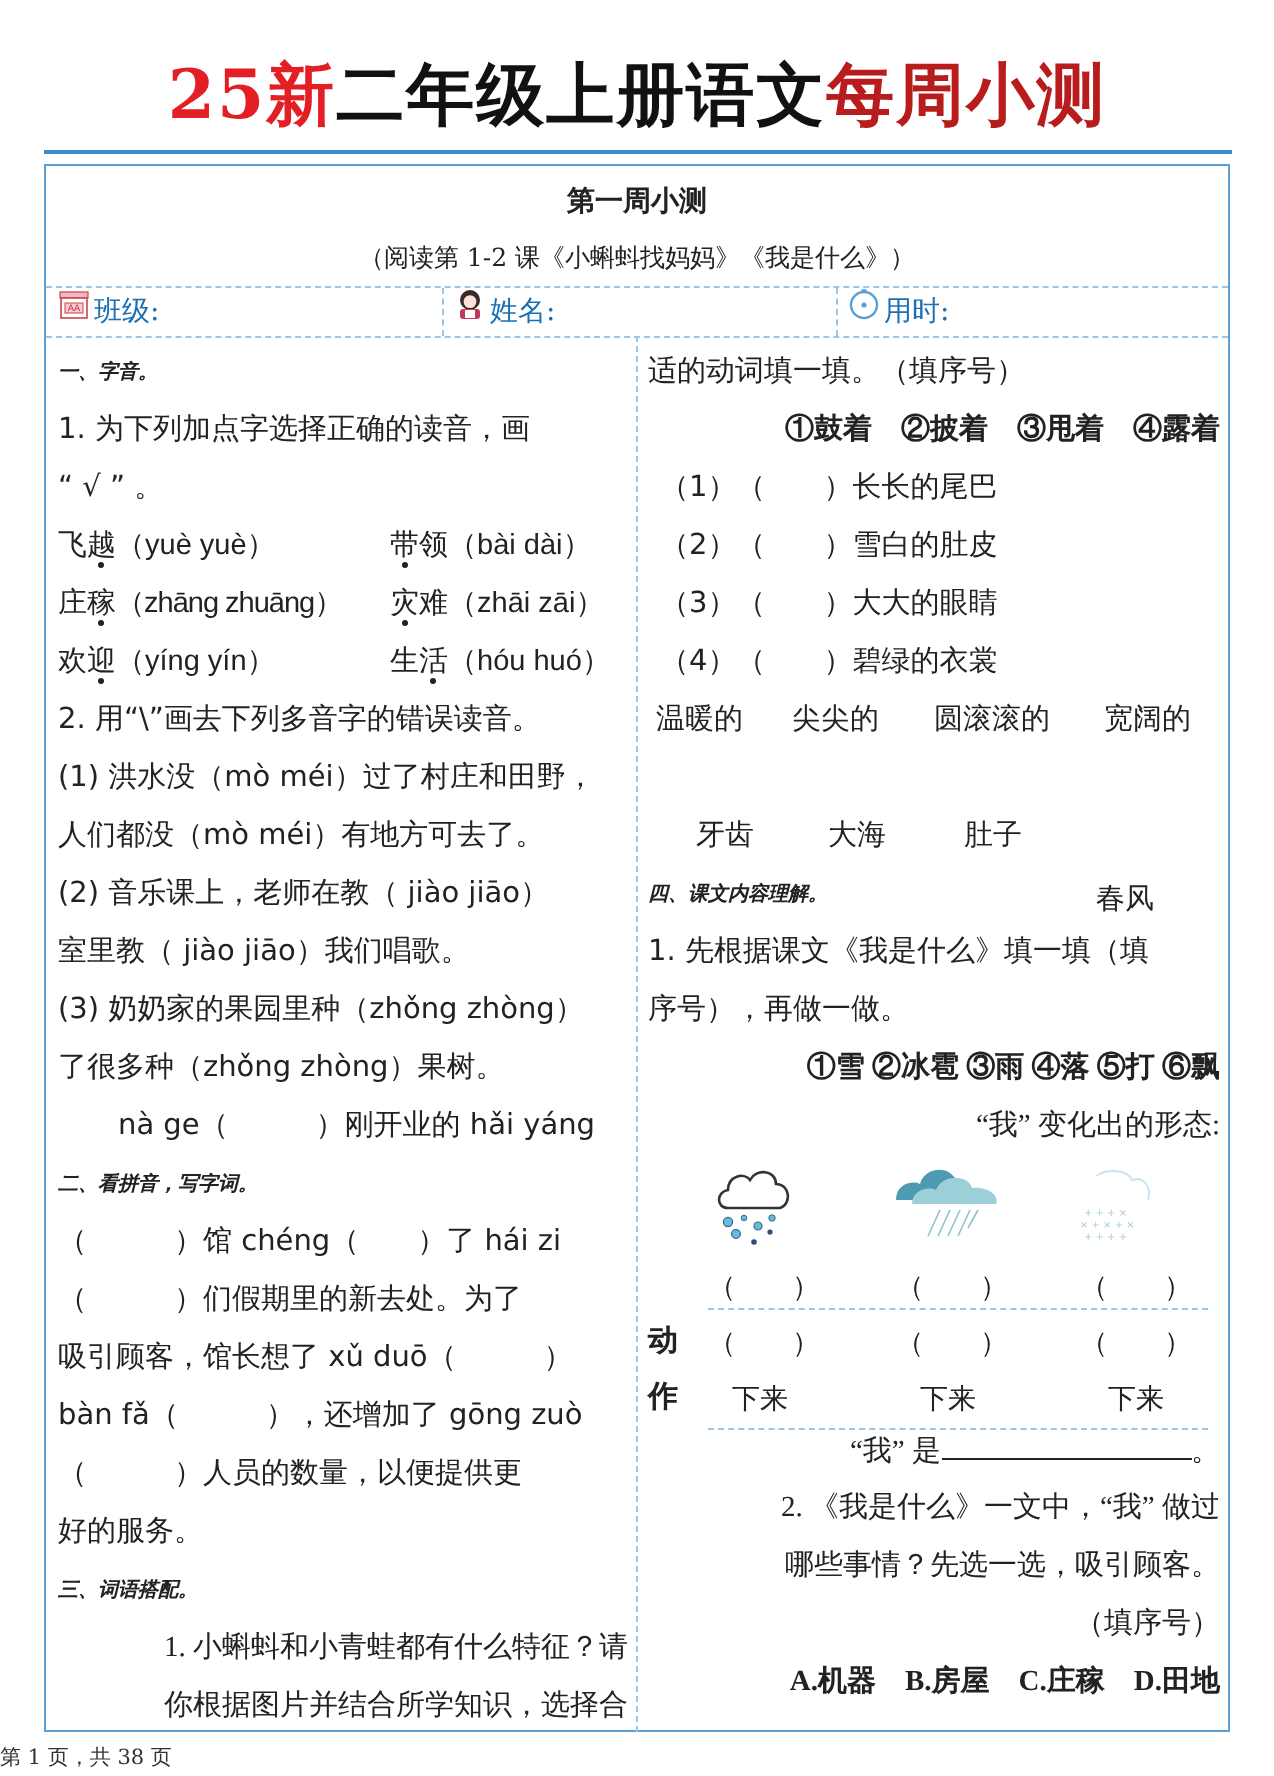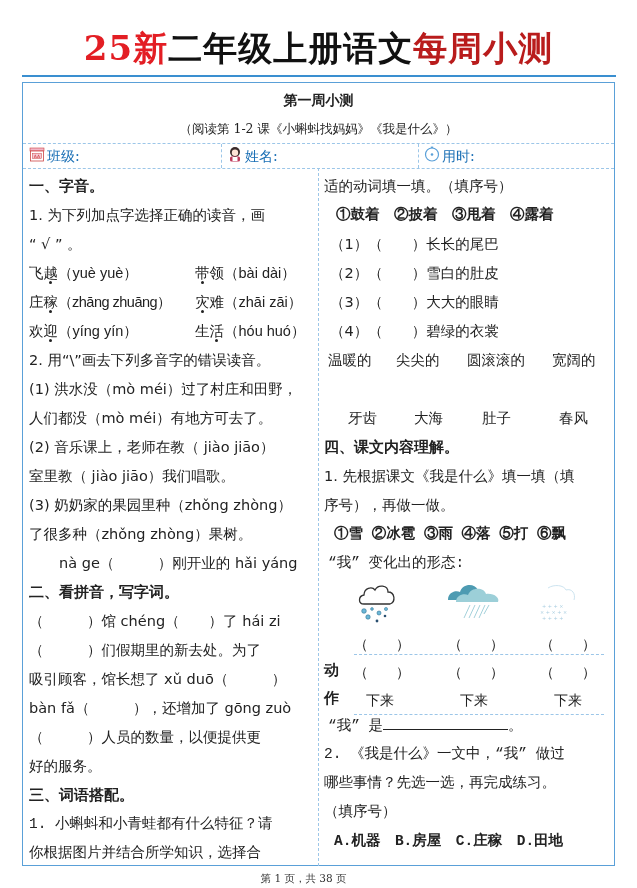--- a/index.html
+++ b/index.html
@@ -32,7 +32,7 @@
   .col.left { left:29px; width:285px; }
   .col.right { left:324px; width:286px; }
   .line { white-space:nowrap; height:29px; }
-  .h { font-weight:bold; font-size:15px; }
+  .h { font-weight:bold; font-size:10px;font-style:italic; }
   .serif { font-family:Liberation Mono, monospace; }
   .dot { position:relative; }
   .dot::after { content:""; position:absolute; left:50%; bottom:-3px; width:3px; height:3px;

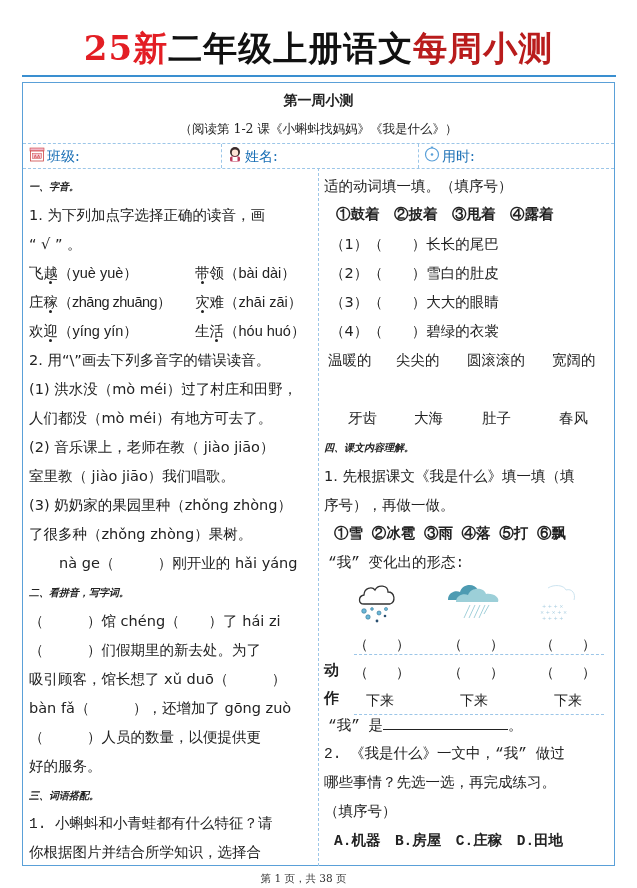--- a/index.html
+++ b/index.html
@@ -33,7 +33,7 @@
   .col.right { left:324px; width:286px; }
   .line { white-space:nowrap; height:29px; }
   .h { font-weight:bold; font-size:10px;font-style:italic; }
-  .serif { font-family:Liberation Mono, monospace; }
+  .serif { font-family:Liberation Serif, serif;text-align:right; }
   .dot { position:relative; }
   .dot::after { content:""; position:absolute; left:50%; bottom:-3px; width:3px; height:3px;
                 margin-left:-1.5px; background:#222; border-radius:50%; }

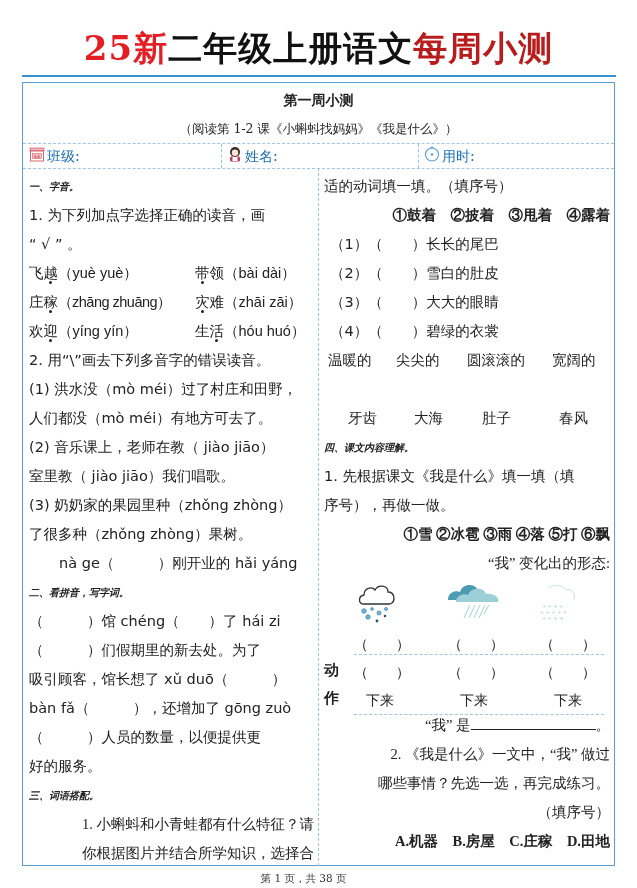--- a/index.html
+++ b/index.html
@@ -153,7 +153,7 @@
     <span style="position:absolute;left:24px;">牙齿</span>
     <span style="position:absolute;left:90px;">大海</span>
     <span style="position:absolute;left:158px;">肚子</span>
-    <span style="position:absolute;left:235px;">春风</span>
+    <span style="position:absolute;left:224px;margin-top:32px;">春风</span>
   </div>
 
   <div class="line h">四、课文内容理解。</div>

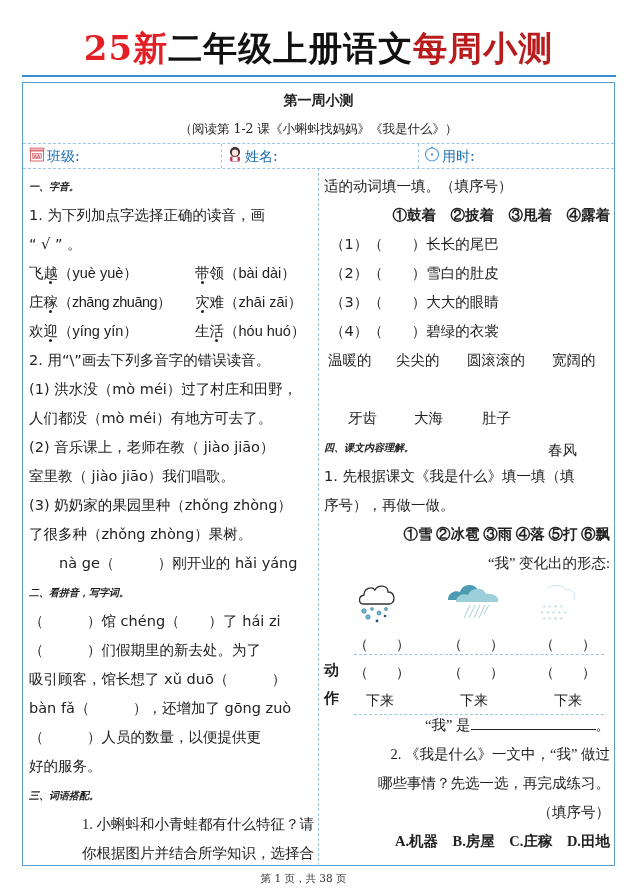--- a/index.html
+++ b/index.html
@@ -217,7 +217,7 @@
     <span>“我” 是</span><span class="blank"></span><span>。</span>
   </div>
   <div class="line serif">2. 《我是什么》一文中，“我” 做过</div>
-  <div class="line serif">哪些事情？先选一选，再完成练习。</div>
+  <div class="line serif">哪些事情？先选一选，吸引顾客。</div>
   <div class="line serif">（填序号）</div>
   <div class="line serif" style="padding-left:10px;font-weight:bold;">A.机器　B.房屋　C.庄稼　D.田地</div>
 </div>

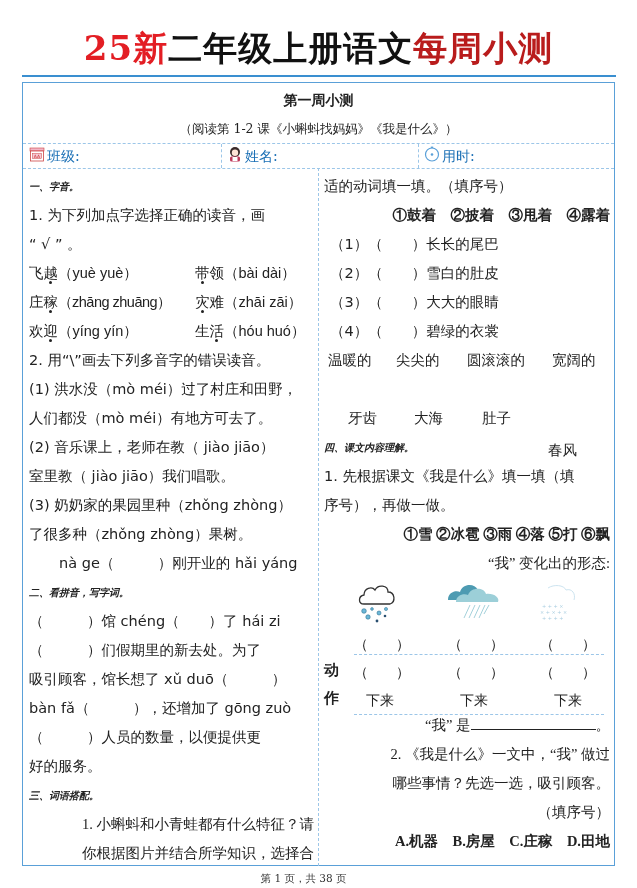--- a/index.html
+++ b/index.html
@@ -45,7 +45,7 @@
   .w-rule { position:absolute; left:30px; width:250px; border-top:1px dashed #9cc6e8; }
   .act-label { position:absolute; font-weight:bold; font-size:15px; }
 
-  .footer { position:absolute; top:872px; left:0; width:607px; text-align:center;
+  .footer { position:absolute; top:872px; left:0; width:607px; text-align:left;
             font-size:10.5px; color:#333; font-family:"DejaVu Serif", serif; }
   .blank { display:inline-block; width:125px; border-bottom:1px solid #222; height:18px; vertical-align:baseline; }
 </style>

